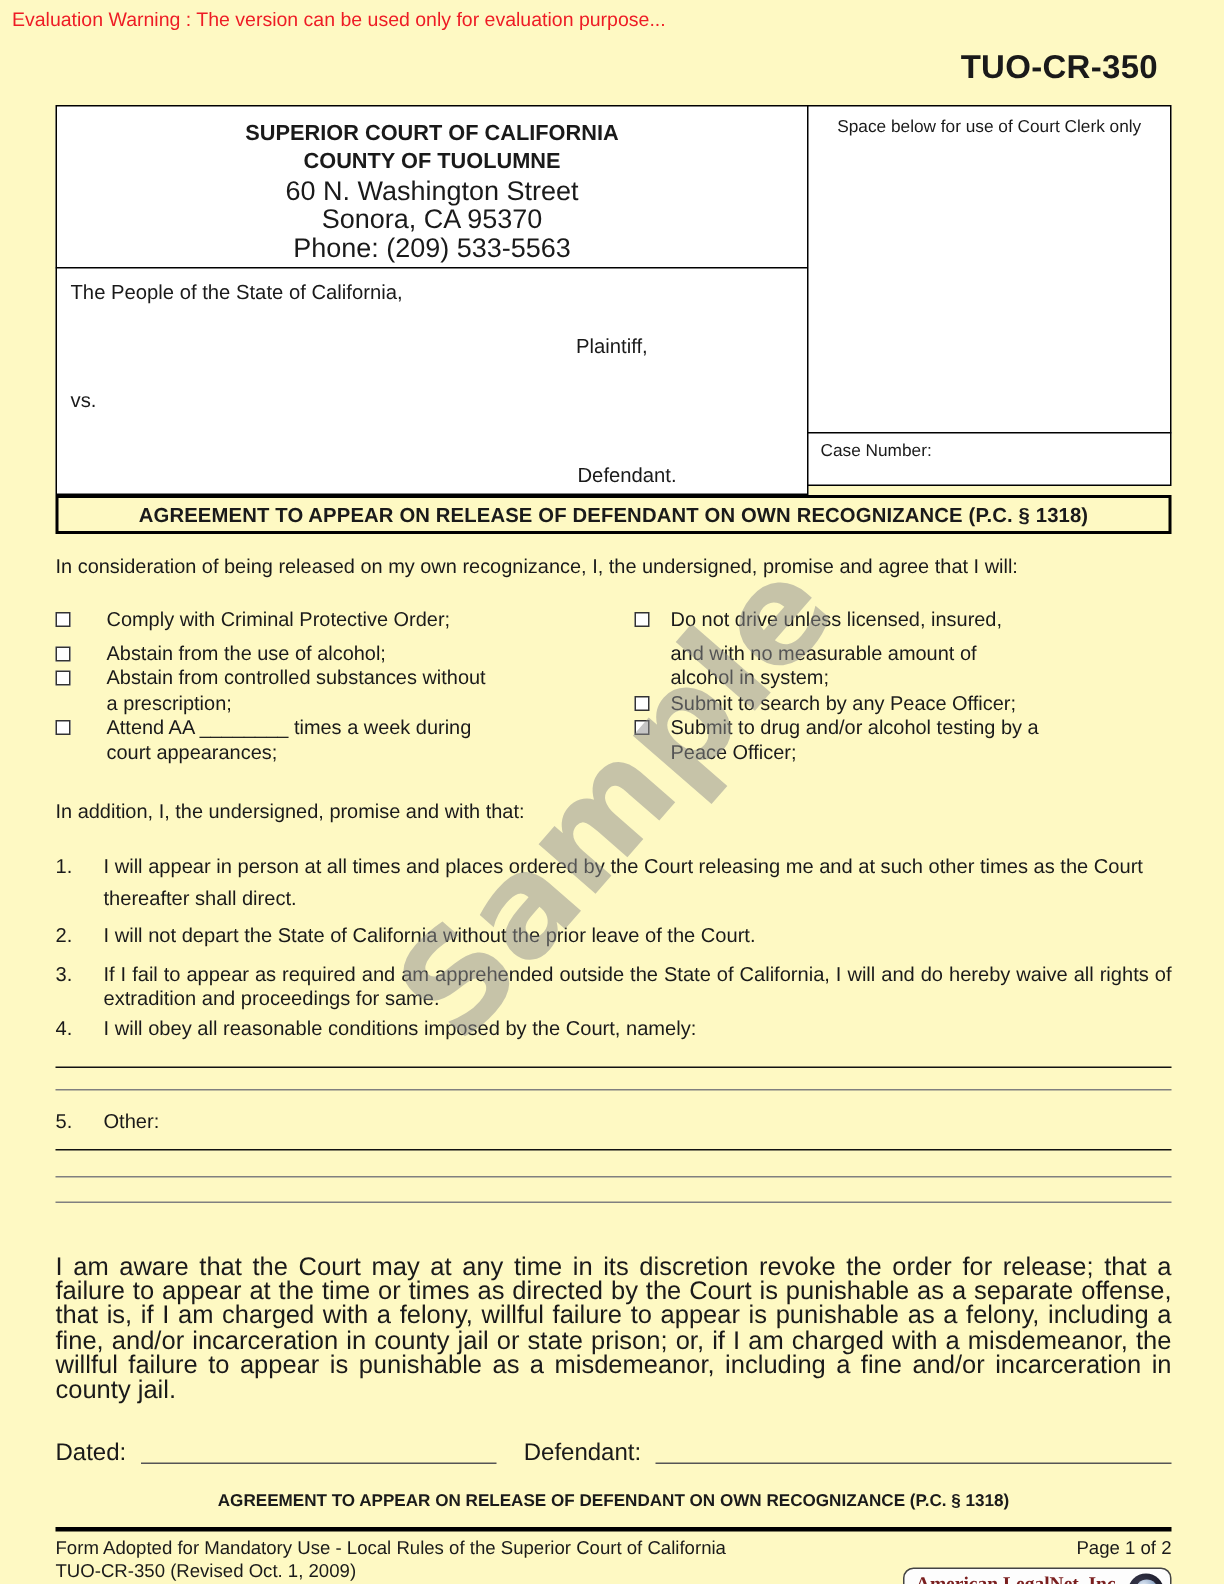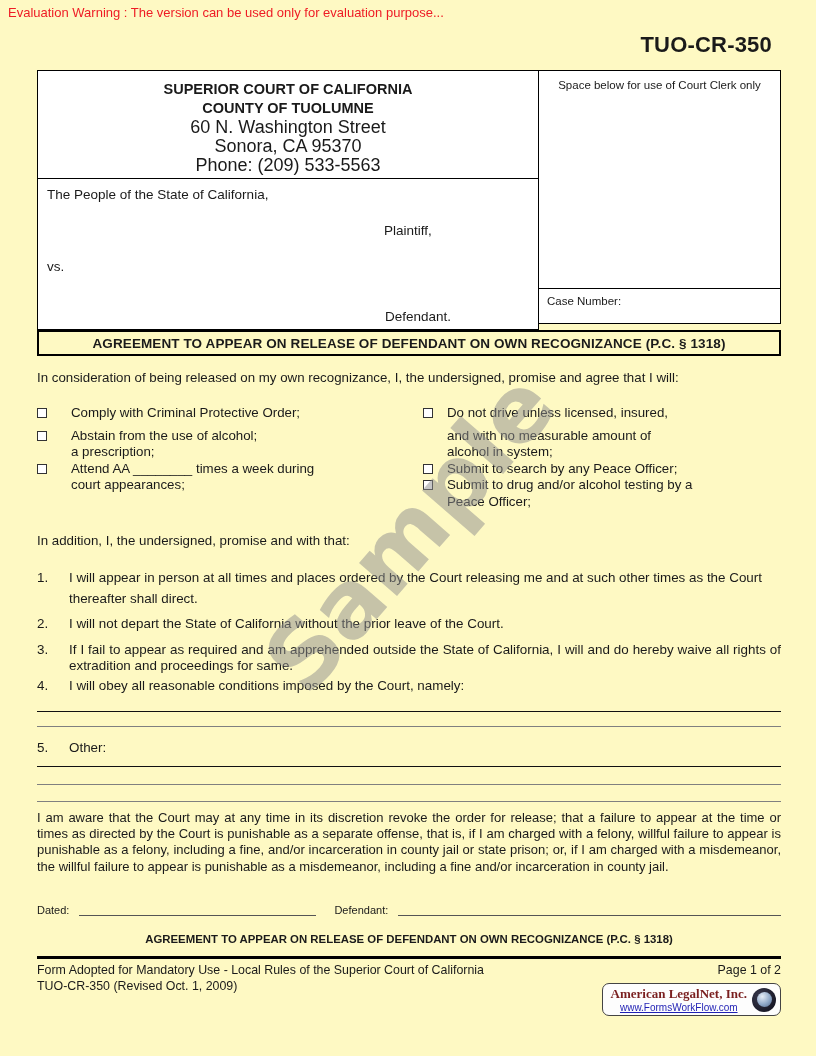--- a/index.html
+++ b/index.html
@@ -158,6 +158,10 @@
           <span>Abstain from the use of alcohol;</span>
         </div>
         <div class="cond-line">
+          <span class="cb"></span>
+          <span>Abstain from controlled substances without</span>
+        </div>
+        <div class="cond-line">
           <span class="cb spacer"></span>
           <span>a prescription;</span>
         </div>

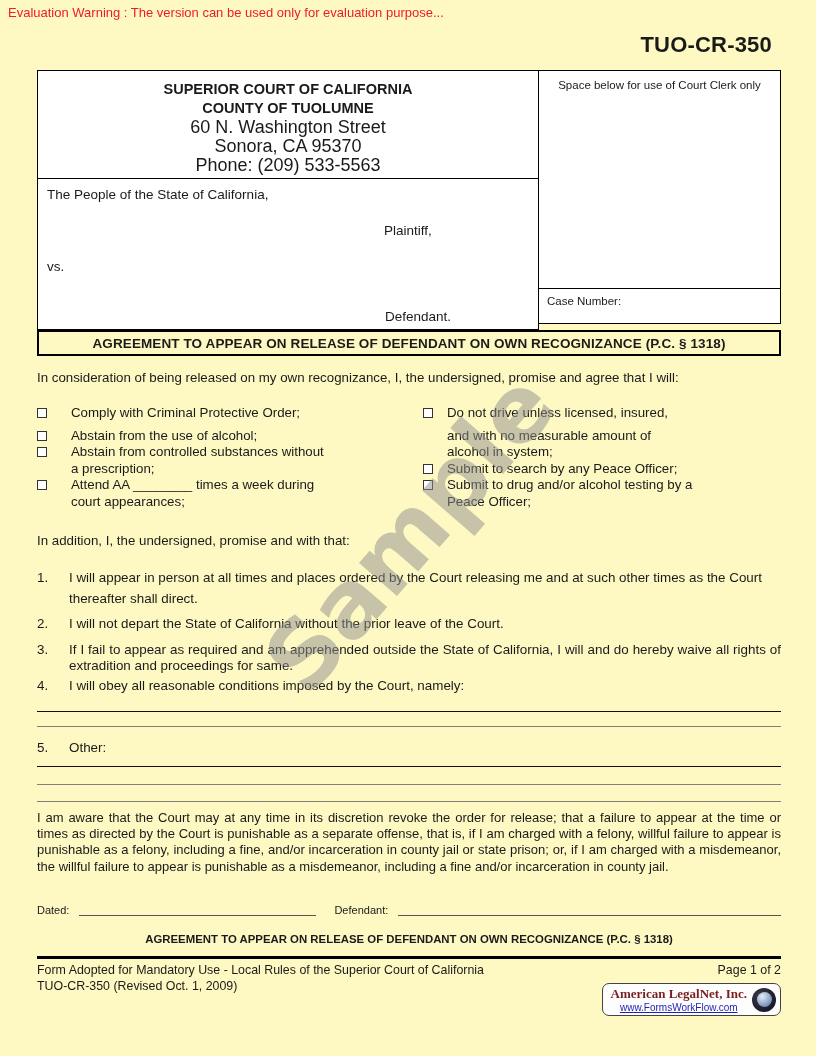--- a/index.html
+++ b/index.html
@@ -70,7 +70,7 @@
   .rules-after-5 .r1 { margin-top:9px; }
   .rules-after-5 .r2 { margin-top:17px; }
   .rules-after-5 .r3 { margin-top:16px; }
-  .aware { font-size:13px; line-height:16.4px; text-align:justify; margin-top:8px; }
+  .aware { font-size:17px; line-height:16.4px; text-align:justify; margin-top:35px; }
   .sig-row { display:flex; align-items:flex-end; margin-top:25px; font-size:11px; }
   .sig-label { flex:none; padding-right:10px; }
   .sig-label.defendant { padding-left:18px; }

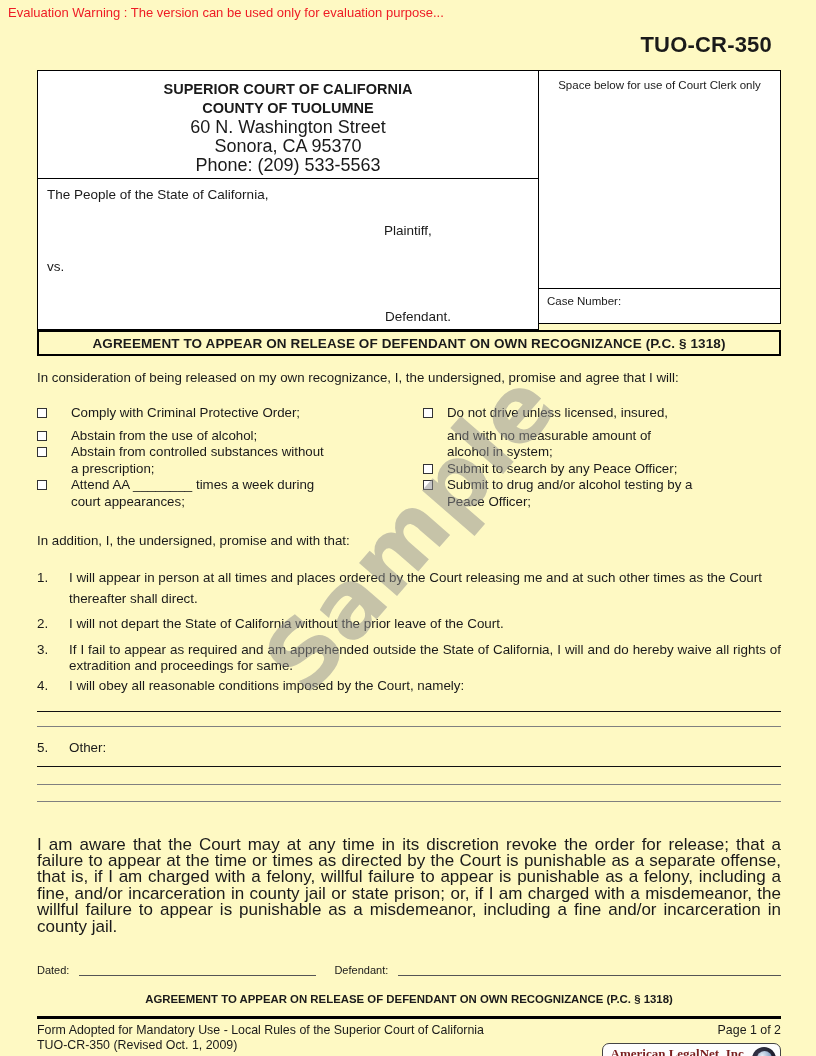--- a/index.html
+++ b/index.html
@@ -71,7 +71,7 @@
   .rules-after-5 .r2 { margin-top:17px; }
   .rules-after-5 .r3 { margin-top:16px; }
   .aware { font-size:17px; line-height:16.4px; text-align:justify; margin-top:35px; }
-  .sig-row { display:flex; align-items:flex-end; margin-top:25px; font-size:11px; }
+  .sig-row { display:flex; align-items:flex-start; margin-top:25px; font-size:16px; }
   .sig-label { flex:none; padding-right:10px; }
   .sig-label.defendant { padding-left:18px; }
   .sig-line { border-bottom:1px solid #555; height:16px; }

